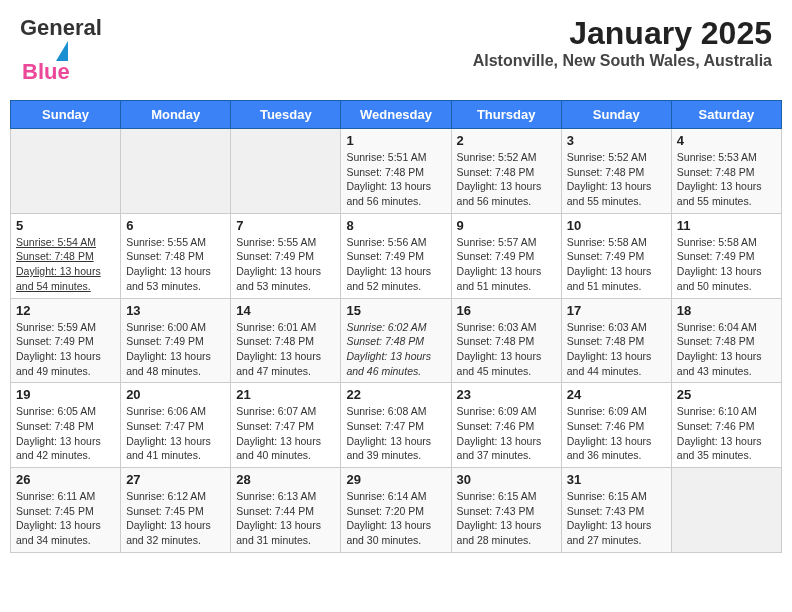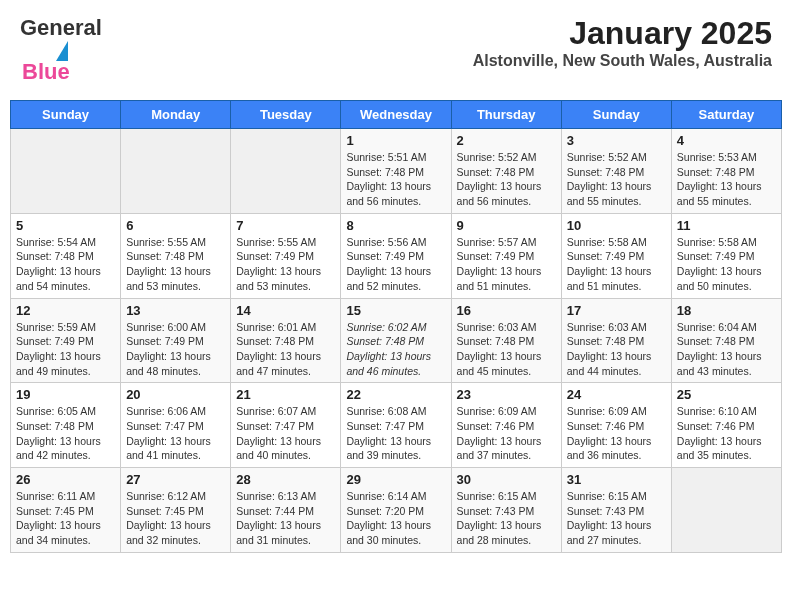--- a/index.html
+++ b/index.html
@@ -161,7 +161,7 @@
       <tr>
         <td>
           <span class="day-num">5</span>
-          <div class="day-info" style="white-space: pre-line;">Sunrise: 5:54 AM
+          <div class="day-info" style="white-space: pre-line; text-decoration: underline;">Sunrise: 5:54 AM
 Sunset: 7:48 PM
 Daylight: 13 hours
 and 54 minutes.</div>

